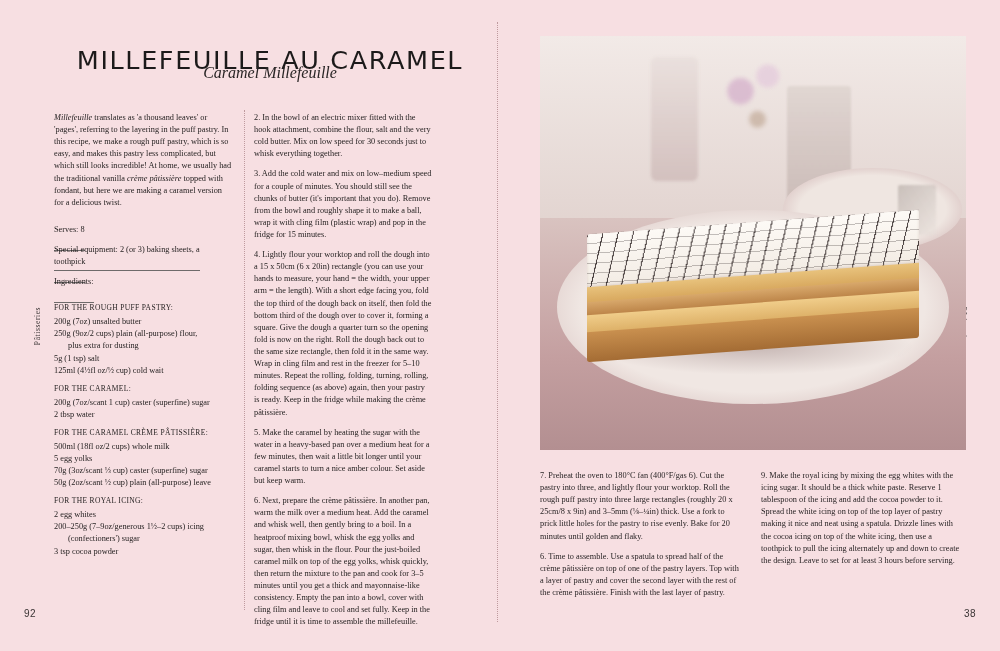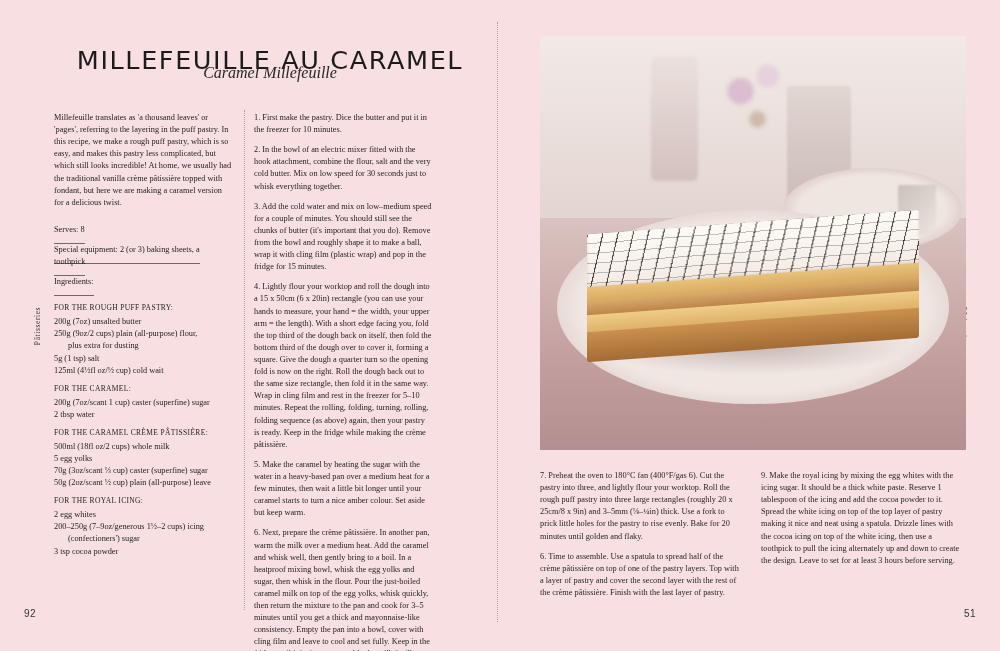--- a/index.html
+++ b/index.html
@@ -84,7 +84,7 @@
     display: inline;
     padding-bottom: 9px;
   }
-  .italic { }
+  .italic { font-style: italic; }
 
   .divider {
     position: absolute;

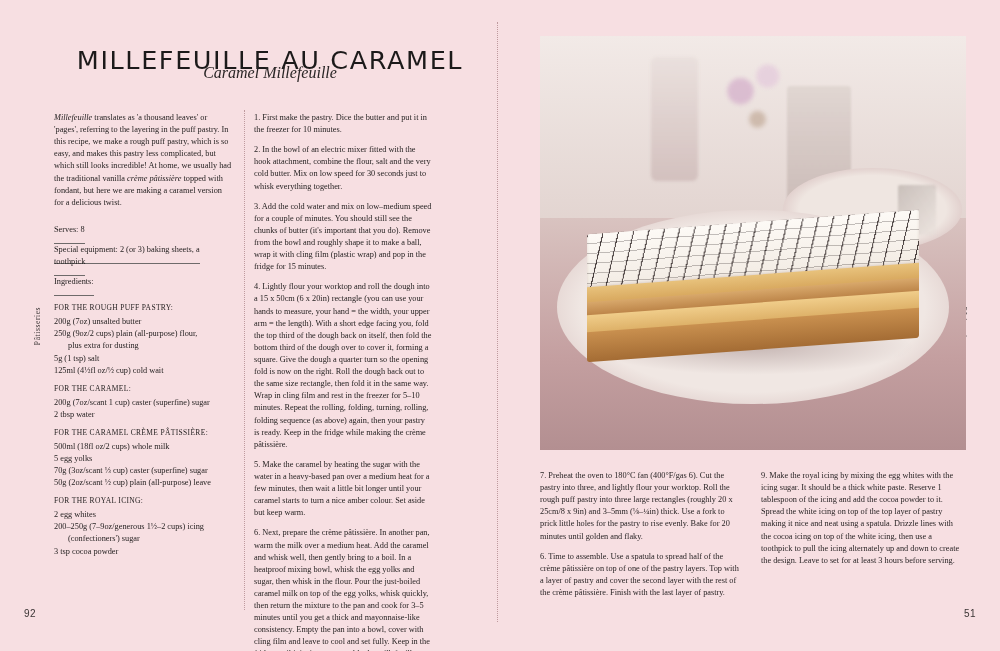--- a/index.html
+++ b/index.html
@@ -299,7 +299,6 @@
       </div>
 
       <div class="col">
-        <p>1. First make the pastry. Dice the butter and put it in the freezer for 10 minutes.</p>
         <p>2. In the bowl of an electric mixer fitted with the hook attachment, combine the flour, salt and the very cold butter. Mix on low speed for 30 seconds just to whisk everything together.</p>
         <p>3. Add the cold water and mix on low–medium speed for a couple of minutes. You should still see the chunks of butter (it's important that you do). Remove from the bowl and roughly shape it to make a ball, wrap it with cling film (plastic wrap) and pop in the fridge for 15 minutes.</p>
         <p>4. Lightly flour your worktop and roll the dough into a 15 x 50cm (6 x 20in) rectangle (you can use your hands to measure, your hand = the width, your upper arm = the length). With a short edge facing you, fold the top third of the dough back on itself, then fold the bottom third of the dough over to cover it, forming a square. Give the dough a quarter turn so the opening fold is now on the right. Roll the dough back out to the same size rectangle, then fold it in the same way. Wrap in cling film and rest in the freezer for 5–10 minutes. Repeat the rolling, folding, turning, rolling, folding sequence (as above) again, then your pastry is ready. Keep in the fridge while making the crème pâtissière.</p>

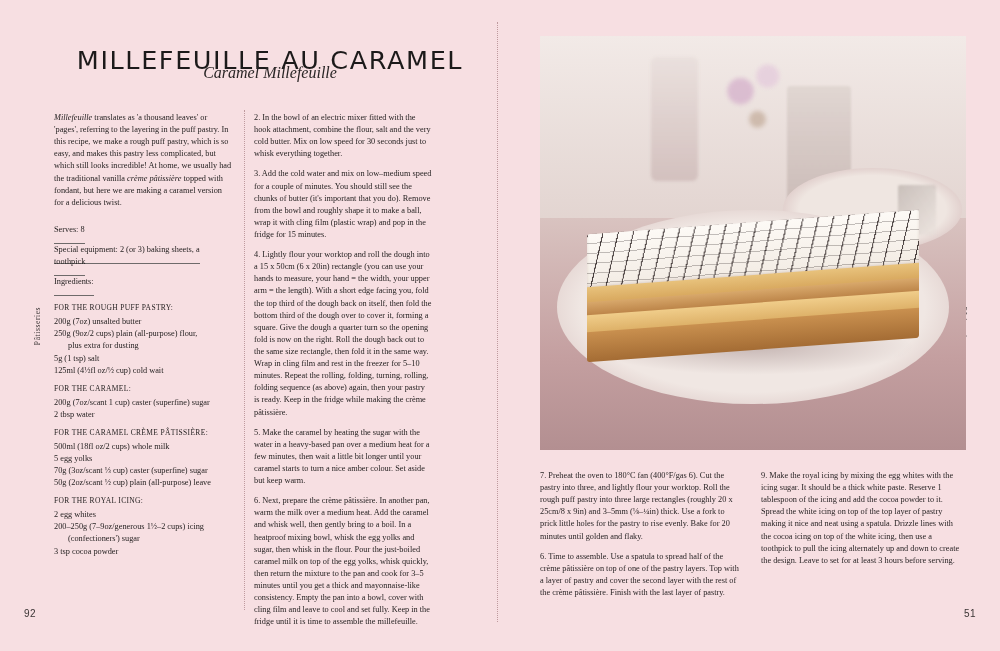--- a/index.html
+++ b/index.html
@@ -82,7 +82,7 @@
   .underline {
     border-bottom: 0.7px solid #6e6a6a;
     display: inline;
-    padding-bottom: 9px;
+    padding-bottom: 16px;
   }
   .italic { font-style: italic; }
 

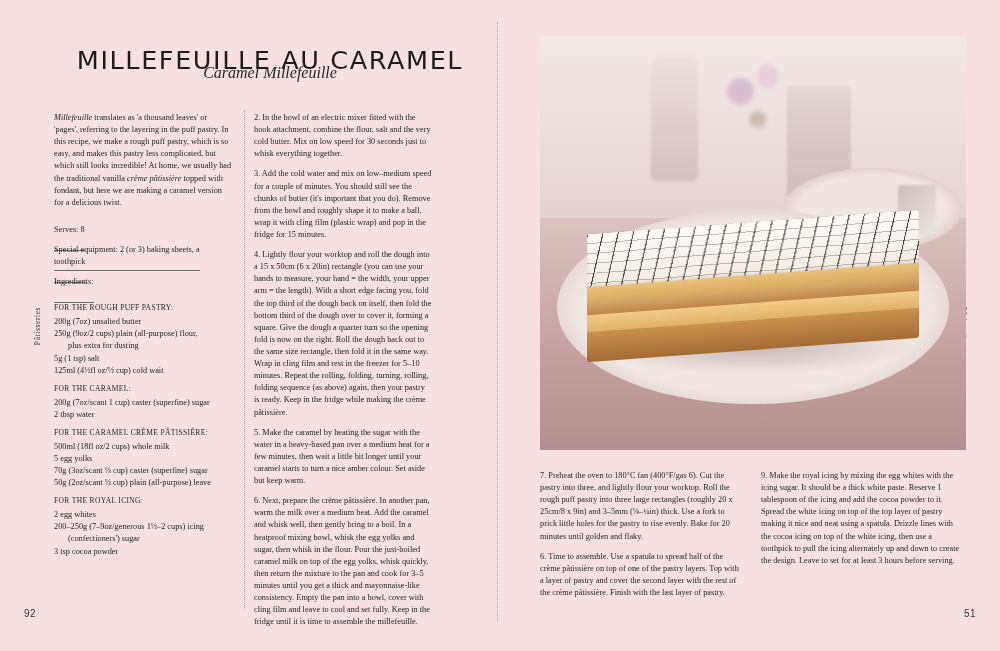--- a/index.html
+++ b/index.html
@@ -346,7 +346,7 @@
       </div>
     </div>
 
-    <div class="folio folio-right">51</div>
+    <div class="folio folio-right">38</div>
   </div>
 
   <div class="divider divider-center"></div>

